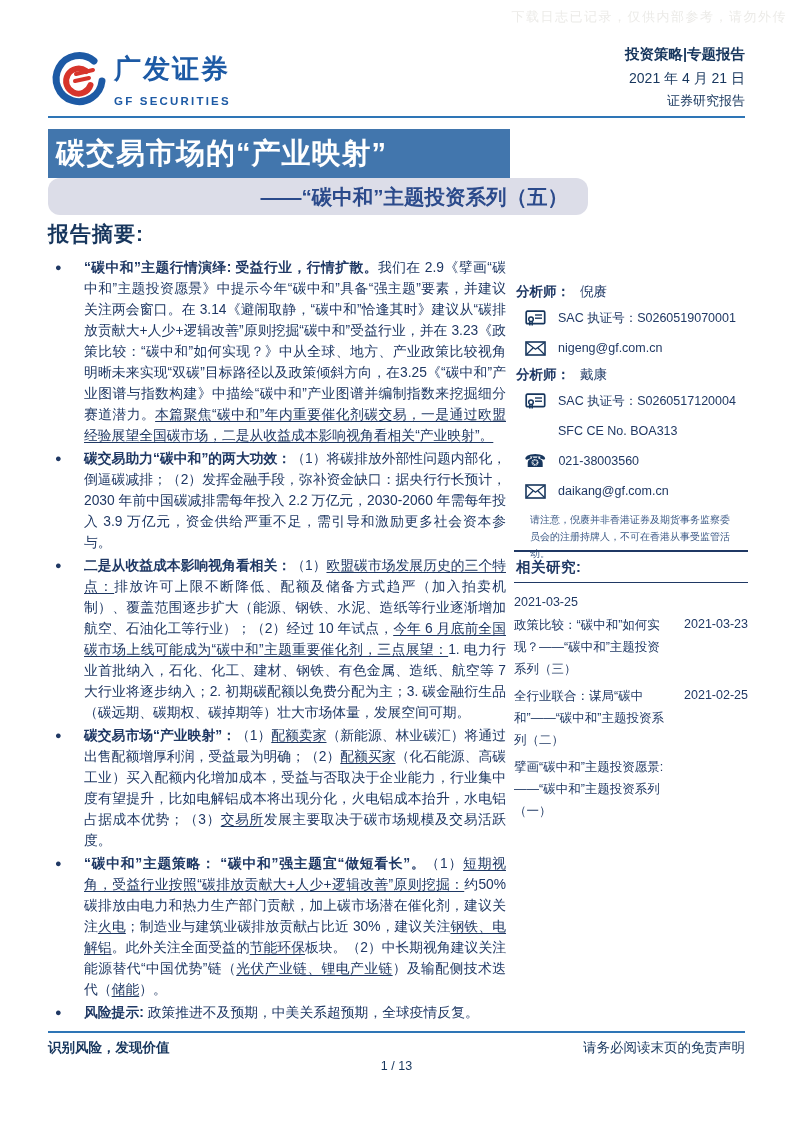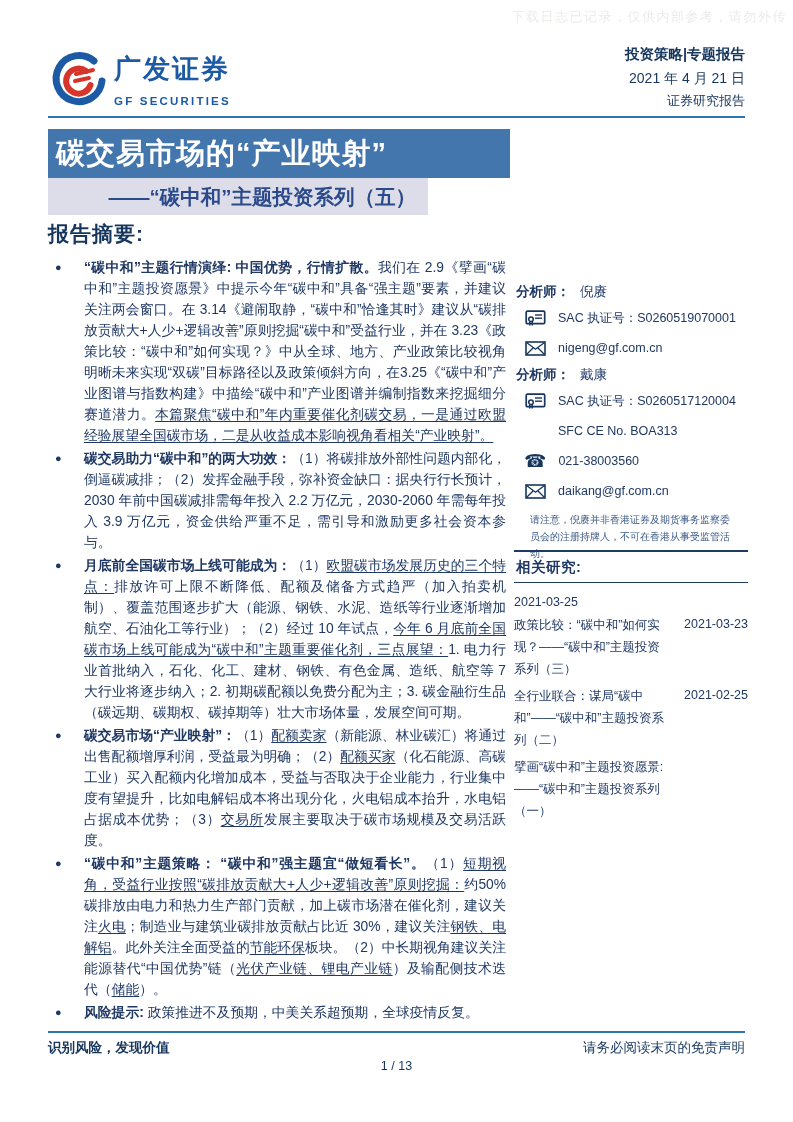--- a/index.html
+++ b/index.html
@@ -27,8 +27,8 @@
   
   .title-band{position:absolute;top:129px;left:48px;width:462px;height:49px;background:var(--band);
     color:#fff;font-size:29px;font-weight:bold;line-height:49px;padding-left:8px;letter-spacing:1px;white-space:nowrap;}
-  .subtitle-band{position:absolute;top:178px;left:48px;width:380px;height:37px;background:var(--bandlight);
-    color:var(--subtitle);font-size:20.5px;font-weight:bold;line-height:37px;text-align:right;padding-right:12px;white-space:nowrap;}
+  .subtitle-band{position:absolute;top:178px;left:48px;width:540px;height:37px;background:var(--bandlight);
+    color:var(--subtitle);font-size:20.5px;font-weight:bold;line-height:37px;text-align:right;padding-right:20px;white-space:nowrap;border-radius:12px;}
   
   .main-col{position:absolute;top:220px;left:48px;width:458px;}
   .summary-heading{font-size:21px;font-weight:bold;color:var(--deep);margin-bottom:9px;letter-spacing:1px;}

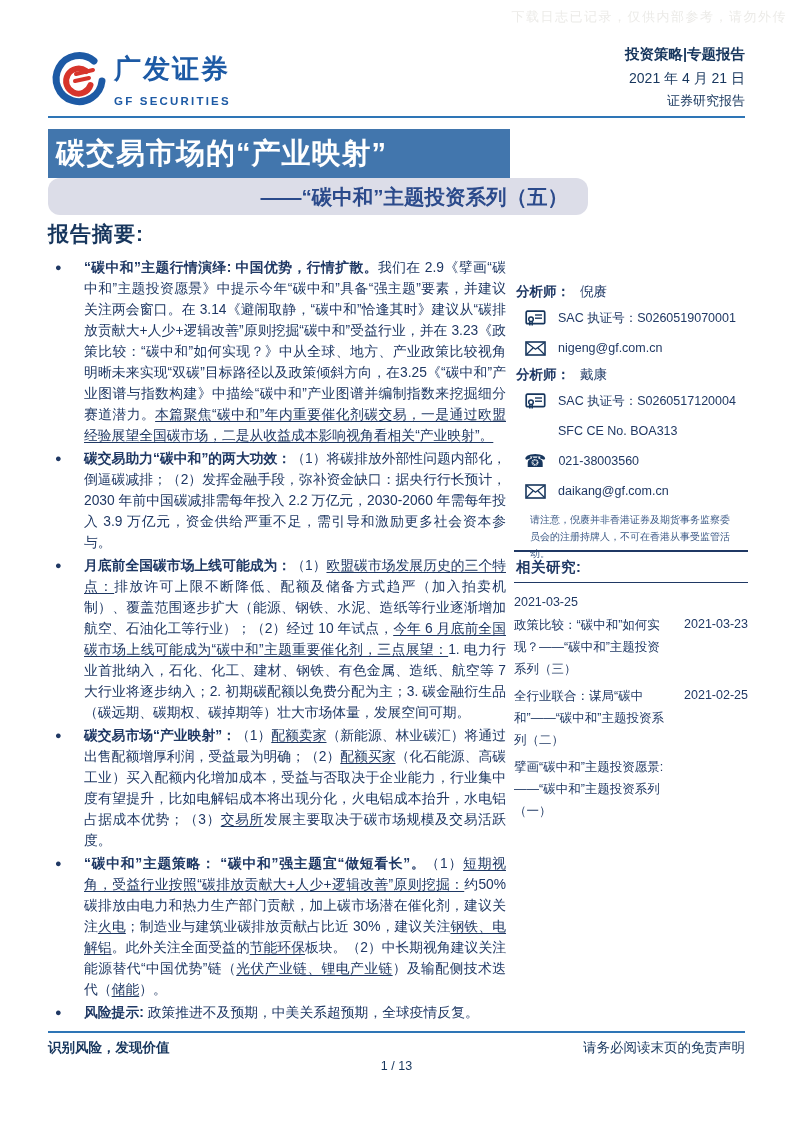--- a/index.html
+++ b/index.html
@@ -98,7 +98,7 @@
   <div id="summary-bullets">
       <div class="bullet">
         <span class="marker">●</span>
-        <span class="btxt"><span class="b">“碳中和”主题行情演绎: 中国优势，行情扩散。</span><span>我们在 2.9《擘画“碳中和”主题投资愿景》中提示今年“碳中和”具备“强主题”要素，并建议关注两会窗口。在 3.14《避闹取静，“碳中和”恰逢其时》建议从“碳排放贡献大+人少+逻辑改善”原则挖掘“碳中和”受益行业，并在 3.23《政策比较：“碳中和”如何实现？》中从全球、地方、产业政策比较视角明晰未来实现“双碳”目标路径以及政策倾斜方向，在3.25《“碳中和”产业图谱与指数构建》中描绘“碳中和”产业图谱并编制指数来挖掘细分赛道潜力。</span><span class="u">本篇聚焦“碳中和”年内重要催化剂碳交易，一是通过欧盟经验展望全国碳市场，二是从收益成本影响视角看相关“产业映射”。</span></span>
+        <span class="btxt"><span class="b">“碳中和”主题行情演绎: 受益行业，行情扩散。</span><span>我们在 2.9《擘画“碳中和”主题投资愿景》中提示今年“碳中和”具备“强主题”要素，并建议关注两会窗口。在 3.14《避闹取静，“碳中和”恰逢其时》建议从“碳排放贡献大+人少+逻辑改善”原则挖掘“碳中和”受益行业，并在 3.23《政策比较：“碳中和”如何实现？》中从全球、地方、产业政策比较视角明晰未来实现“双碳”目标路径以及政策倾斜方向，在3.25《“碳中和”产业图谱与指数构建》中描绘“碳中和”产业图谱并编制指数来挖掘细分赛道潜力。</span><span class="u">本篇聚焦“碳中和”年内重要催化剂碳交易，一是通过欧盟经验展望全国碳市场，二是从收益成本影响视角看相关“产业映射”。</span></span>
       </div>
       <div class="bullet">
         <span class="marker">●</span>

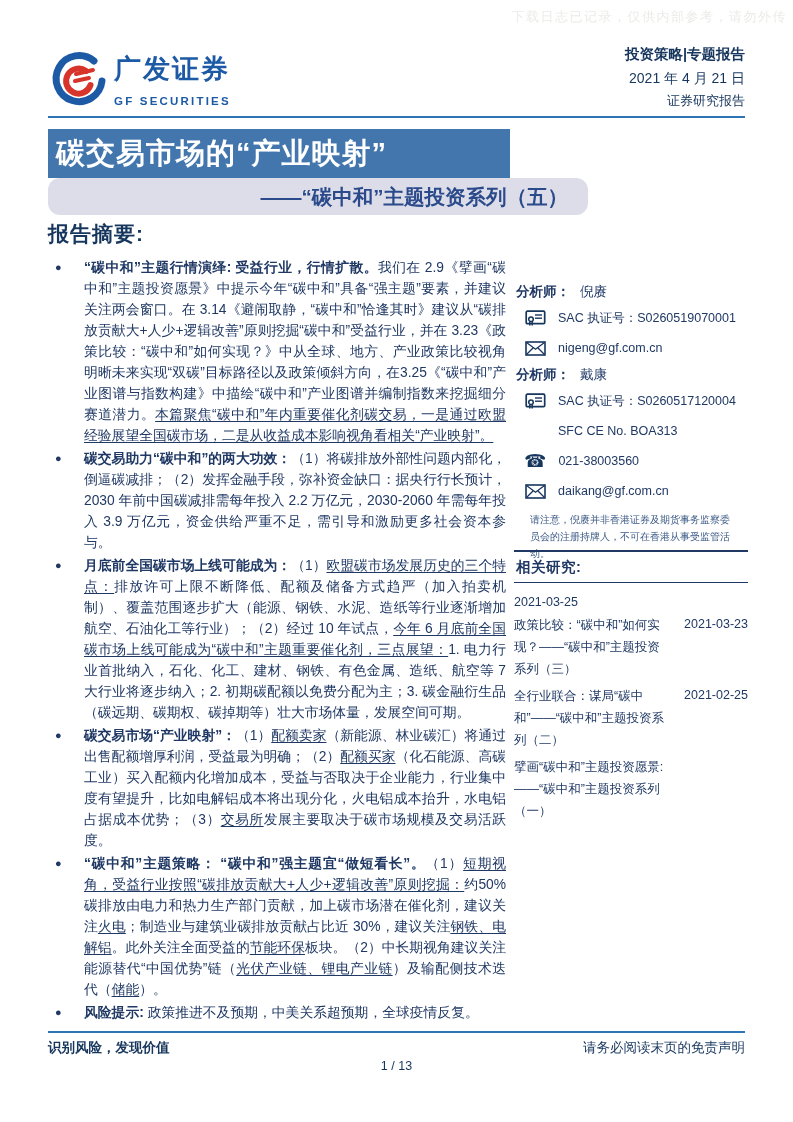--- a/index.html
+++ b/index.html
@@ -106,7 +106,7 @@
       </div>
       <div class="bullet">
         <span class="marker">●</span>
-        <span class="btxt"><span class="bu">月底前全国碳市场上线可能成为：</span><span>（1）</span><span class="u">欧盟碳市场发展历史的三个特点：</span><span>排放许可上限不断降低、配额及储备方式趋严（加入拍卖机制）、覆盖范围逐步扩大（能源、钢铁、水泥、造纸等行业逐渐增加航空、石油化工等行业）；（2）经过 10 年试点，</span><span class="u">今年 6 月底前全国碳市场上线可能成为“碳中和”主题重要催化剂，三点展望：</span><span>1. 电力行业首批纳入，石化、化工、建材、钢铁、有色金属、造纸、航空等 7 大行业将逐步纳入；2. 初期碳配额以免费分配为主；3. 碳金融衍生品（碳远期、碳期权、碳掉期等）壮大市场体量，发展空间可期。</span></span>
+        <span class="btxt"><span class="bu">二是从收益成本影响视角看相关：</span><span>（1）</span><span class="u">欧盟碳市场发展历史的三个特点：</span><span>排放许可上限不断降低、配额及储备方式趋严（加入拍卖机制）、覆盖范围逐步扩大（能源、钢铁、水泥、造纸等行业逐渐增加航空、石油化工等行业）；（2）经过 10 年试点，</span><span class="u">今年 6 月底前全国碳市场上线可能成为“碳中和”主题重要催化剂，三点展望：</span><span>1. 电力行业首批纳入，石化、化工、建材、钢铁、有色金属、造纸、航空等 7 大行业将逐步纳入；2. 初期碳配额以免费分配为主；3. 碳金融衍生品（碳远期、碳期权、碳掉期等）壮大市场体量，发展空间可期。</span></span>
       </div>
       <div class="bullet">
         <span class="marker">●</span>

